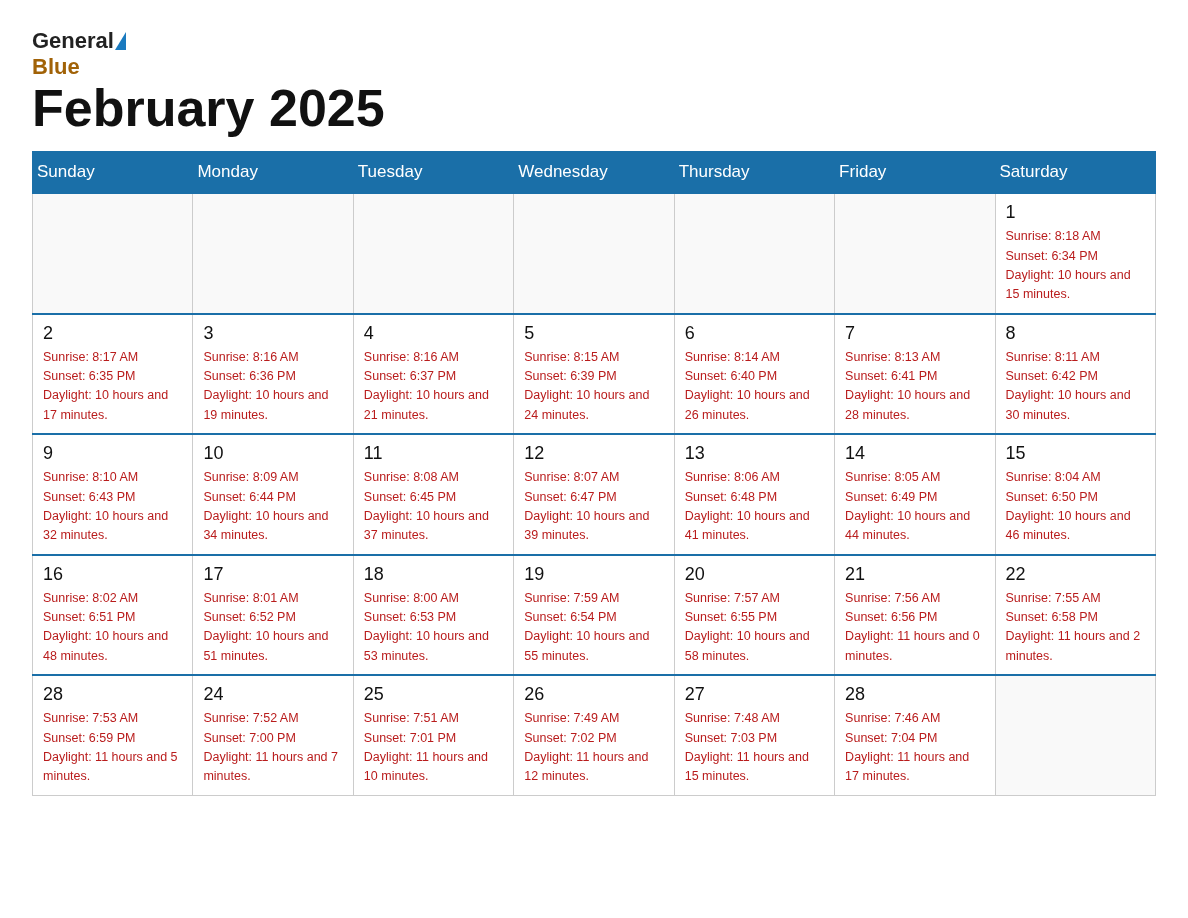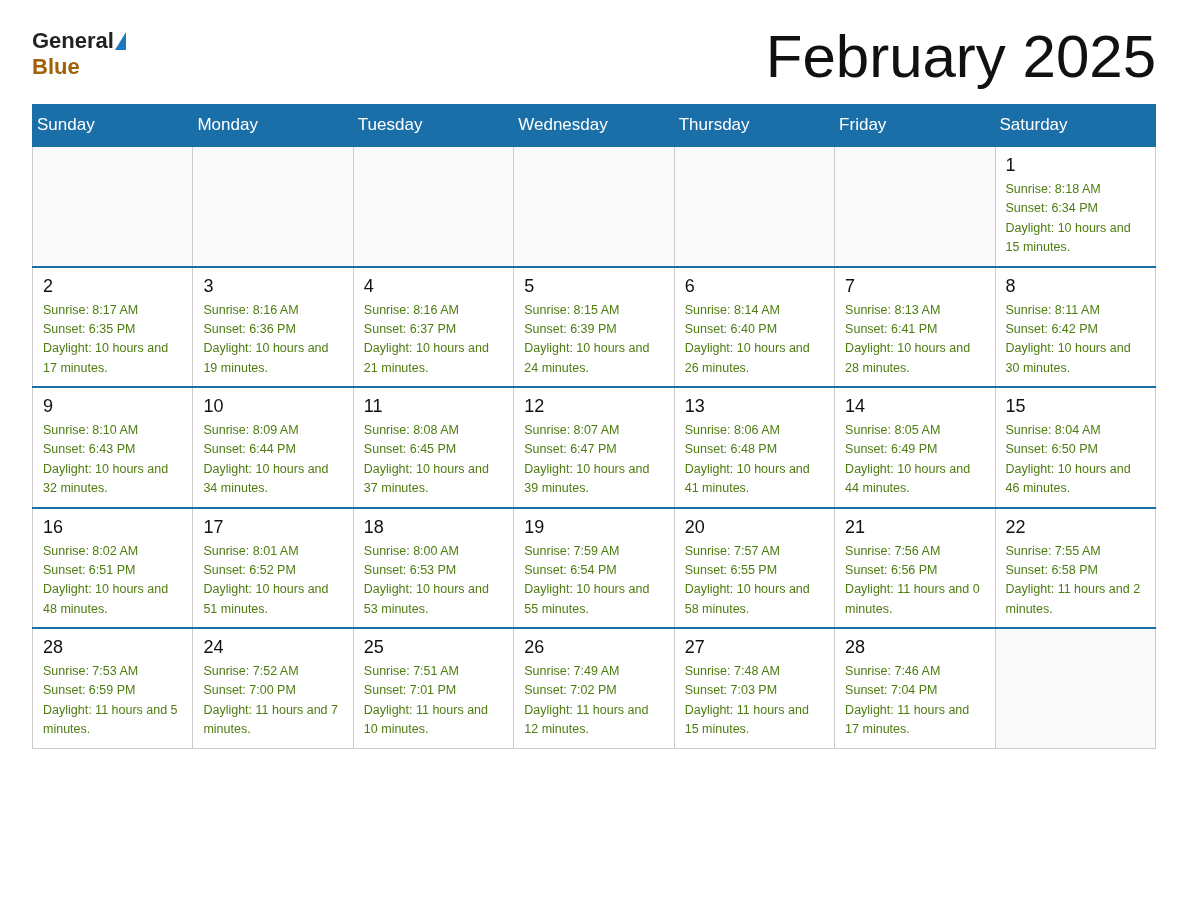--- a/index.html
+++ b/index.html
@@ -15,6 +15,7 @@
       justify-content: space-between;
       align-items: flex-start;
       margin-bottom: 6px;
+      flex-direction: column;
     }
     .logo {
       display: flex;

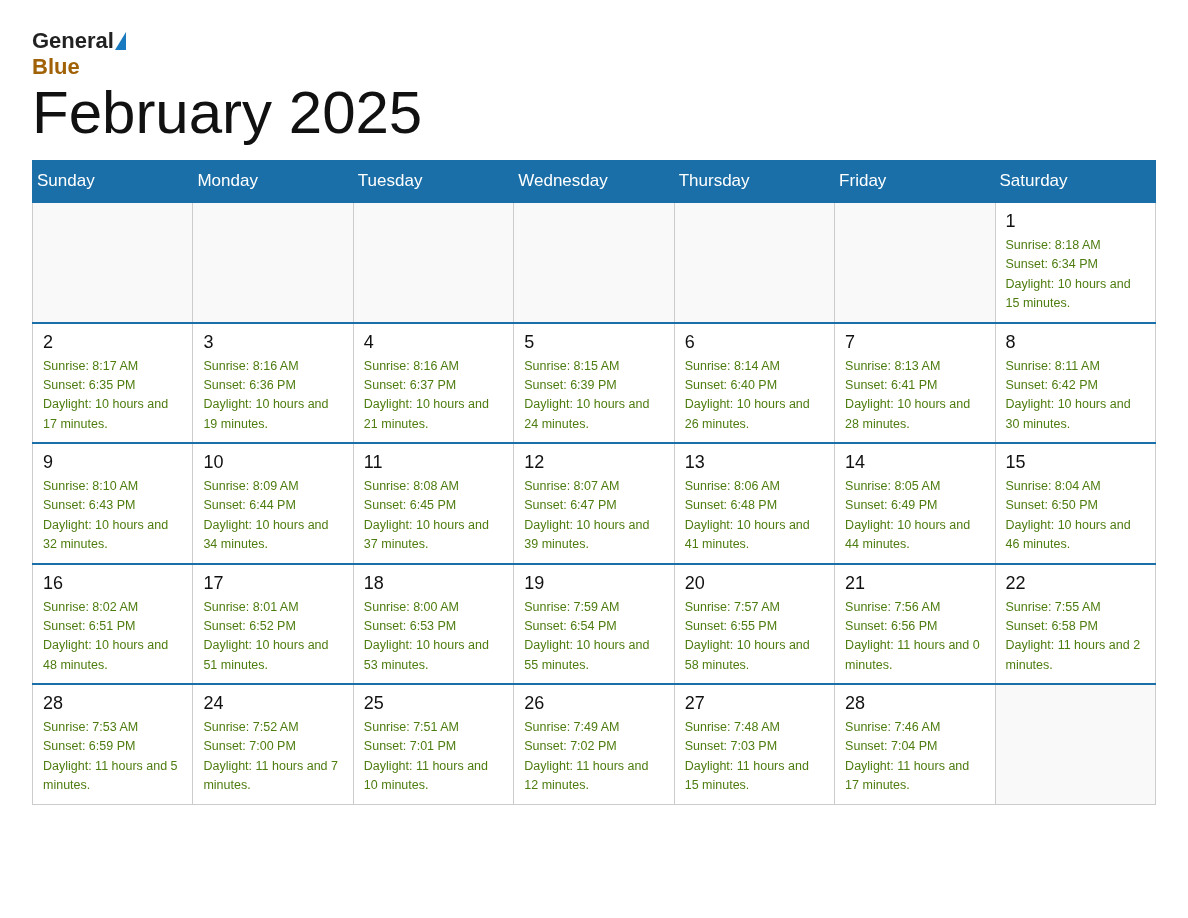--- a/index.html
+++ b/index.html
@@ -49,8 +49,8 @@
       text-align: right;
     }
     .month-title {
-      font-size: 60px;
-      font-weight: normal;
+      font-size: 52px;
+      font-weight: bold;
       color: #111;
       line-height: 1.1;
     }

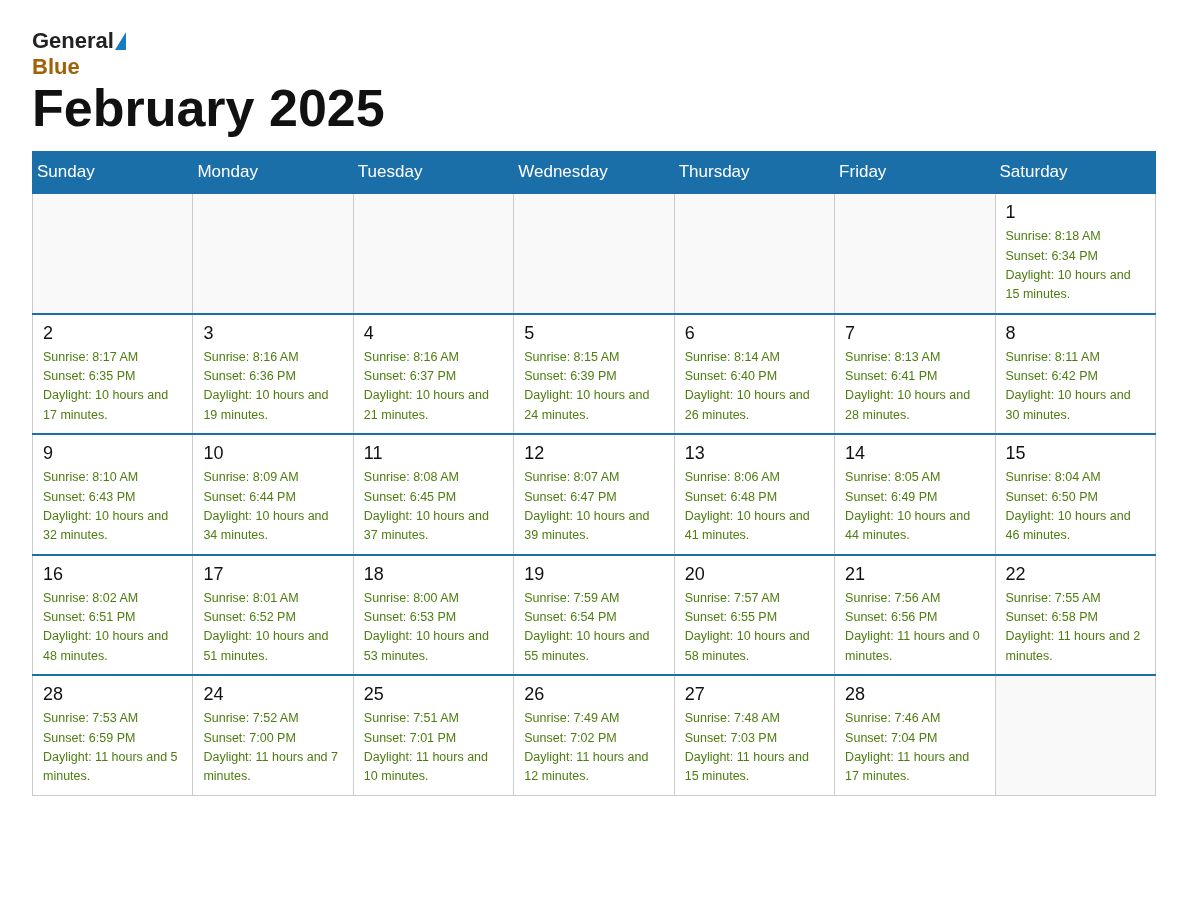--- a/index.html
+++ b/index.html
@@ -97,7 +97,7 @@
     }
     .day-info {
       font-size: 12.5px;
-      color: #4d7c0f;
+      color: #b91c1c;
       line-height: 1.55;
     }
   </style>

